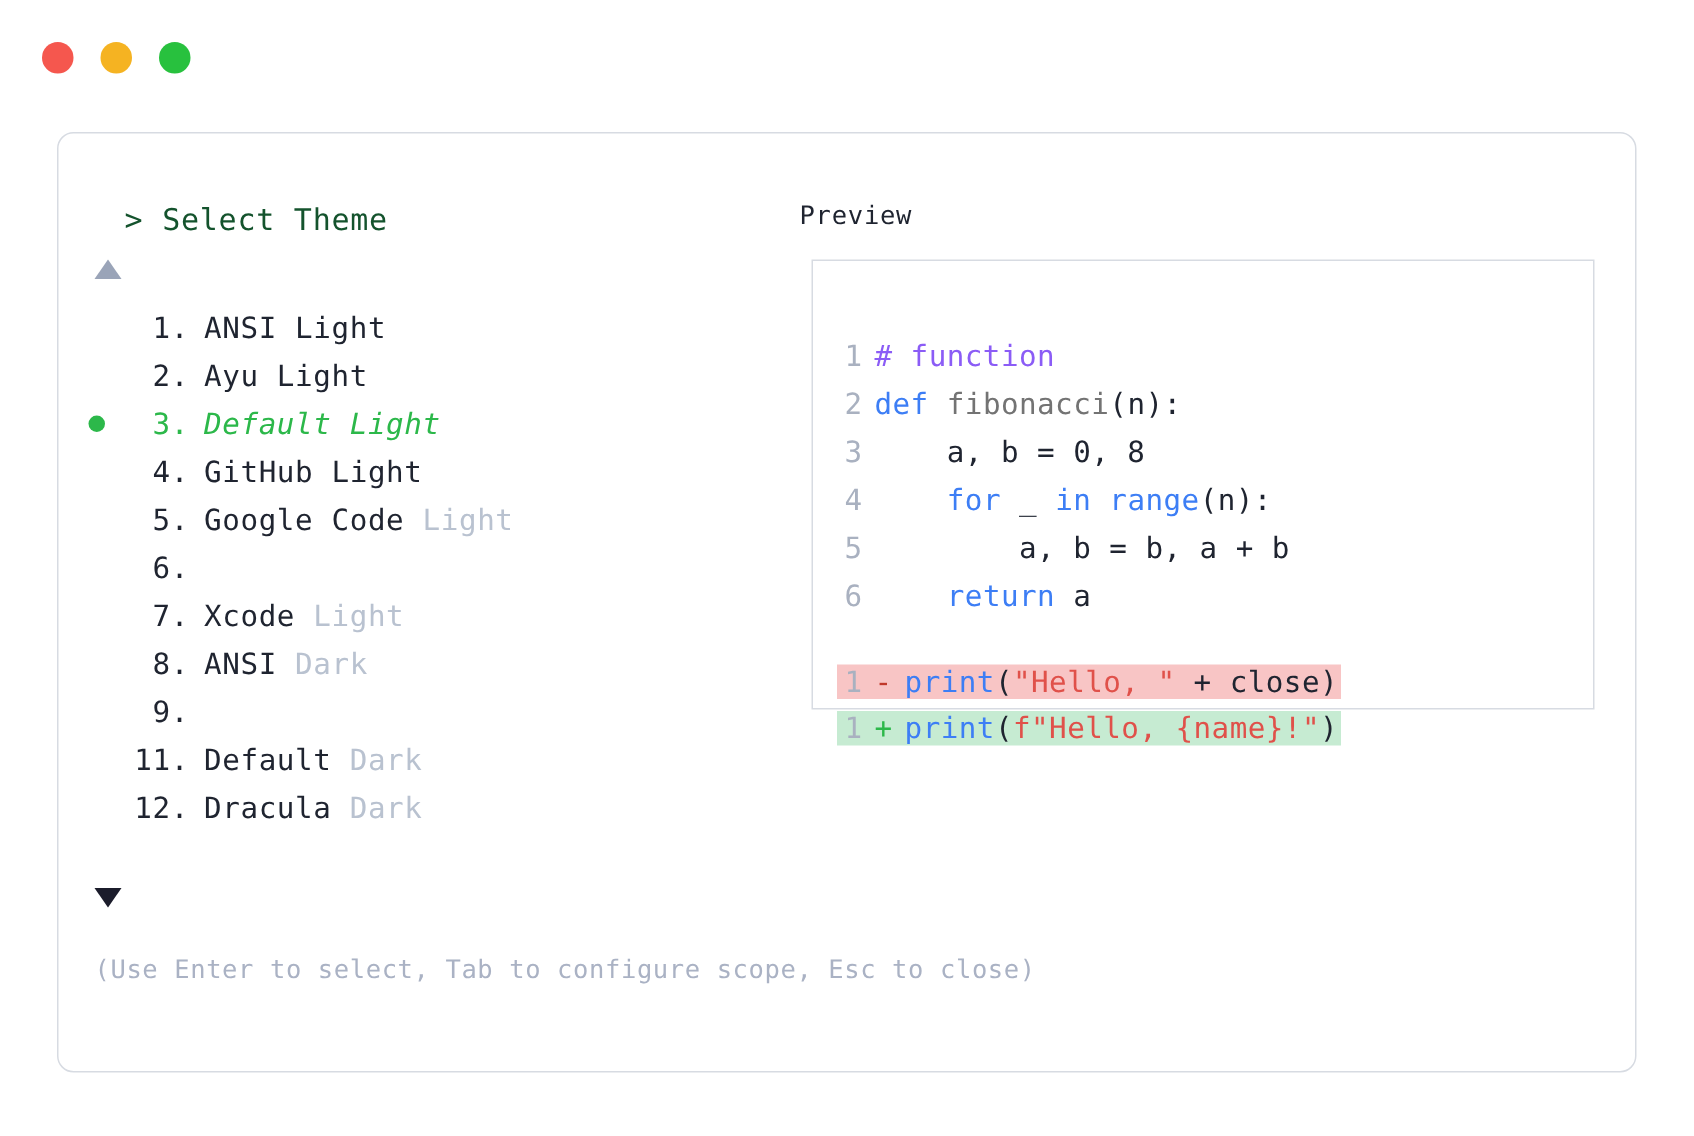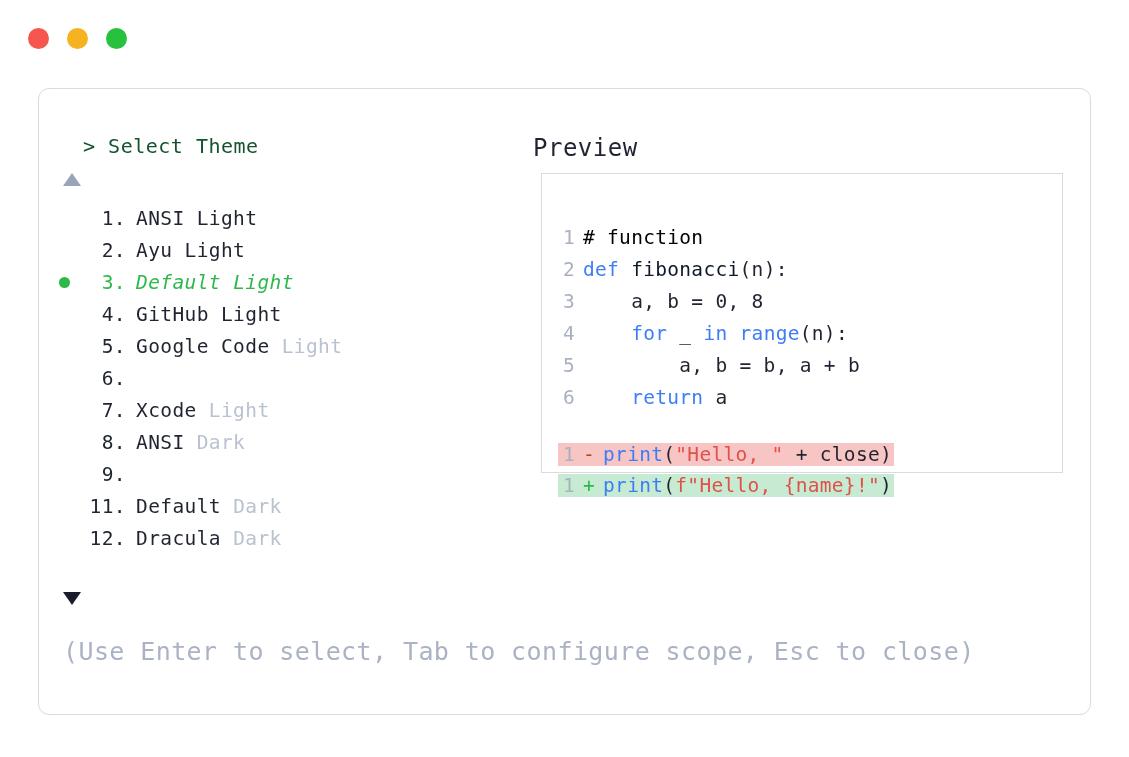--- a/index.html
+++ b/index.html
@@ -64,7 +64,7 @@
     position: absolute;
     left: 494px;
     top: 45px;
-    font-size: 24px;
+    font-size: 17px;
     color: #1f2430;
     letter-spacing: 0.5px;
     white-space: pre;

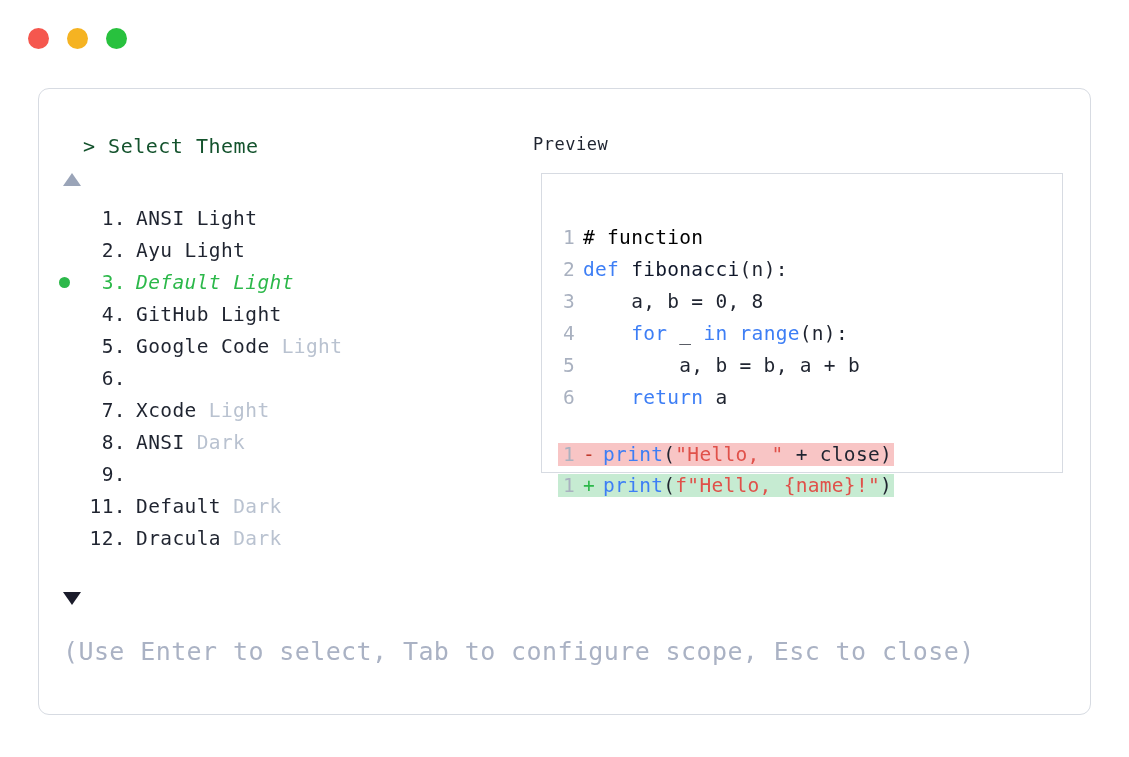--- a/index.html
+++ b/index.html
@@ -195,7 +195,7 @@
   .diff-plus  .sign { color: #2cb84a; }
 
   
-  .tok-comment { color: #000000; }
+  .tok-comment { color: #8b5cf6; }
   .tok-kw      { color: #3d7ef5; }
   .tok-fn      { color: #0f172a; }
   .tok-str     { color: #e0514a; }

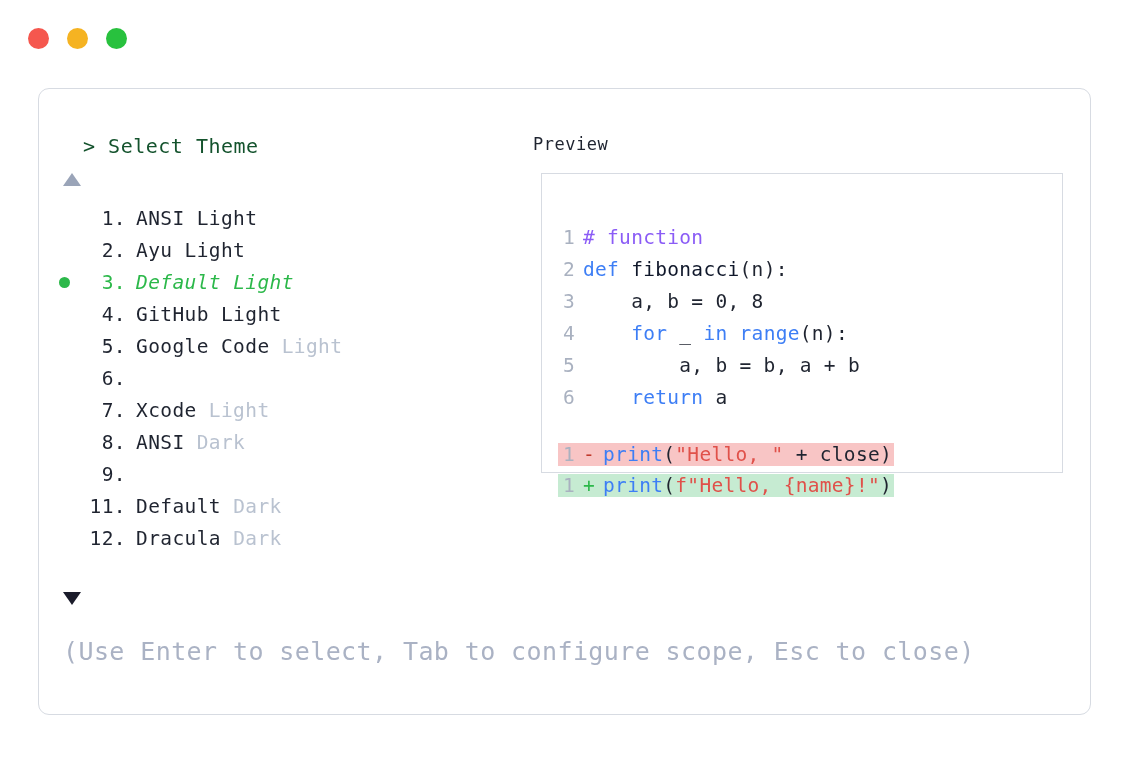--- a/index.html
+++ b/index.html
@@ -197,7 +197,7 @@
   
   .tok-comment { color: #8b5cf6; }
   .tok-kw      { color: #3d7ef5; }
-  .tok-fn      { color: #0f172a; }
+  .tok-fn      { color: #737373; }
   .tok-str     { color: #e0514a; }
   .tok-plain   { color: #1f2430; }
 </style>

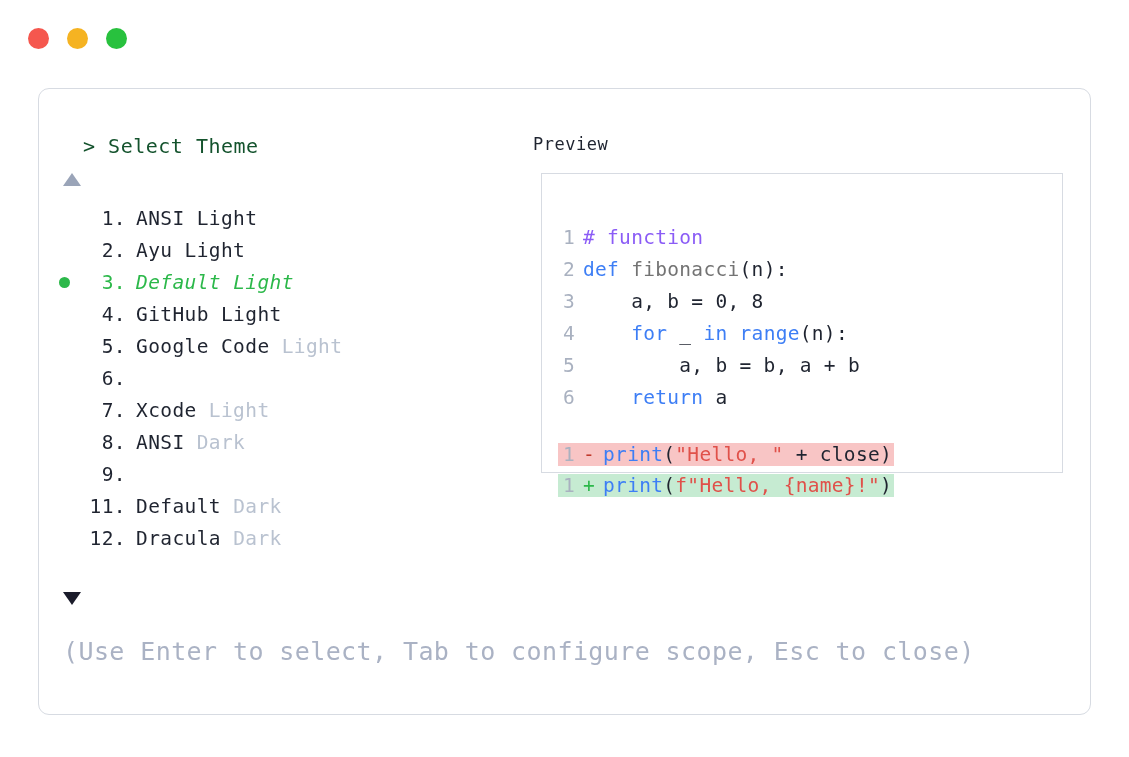--- a/index.html
+++ b/index.html
@@ -142,7 +142,7 @@
     position: absolute;
     left: 24px;
     top: 548px;
-    font-size: 25px;
+    font-size: 17px;
     color: #aab2c4;
     letter-spacing: 0.4px;
     white-space: pre;

